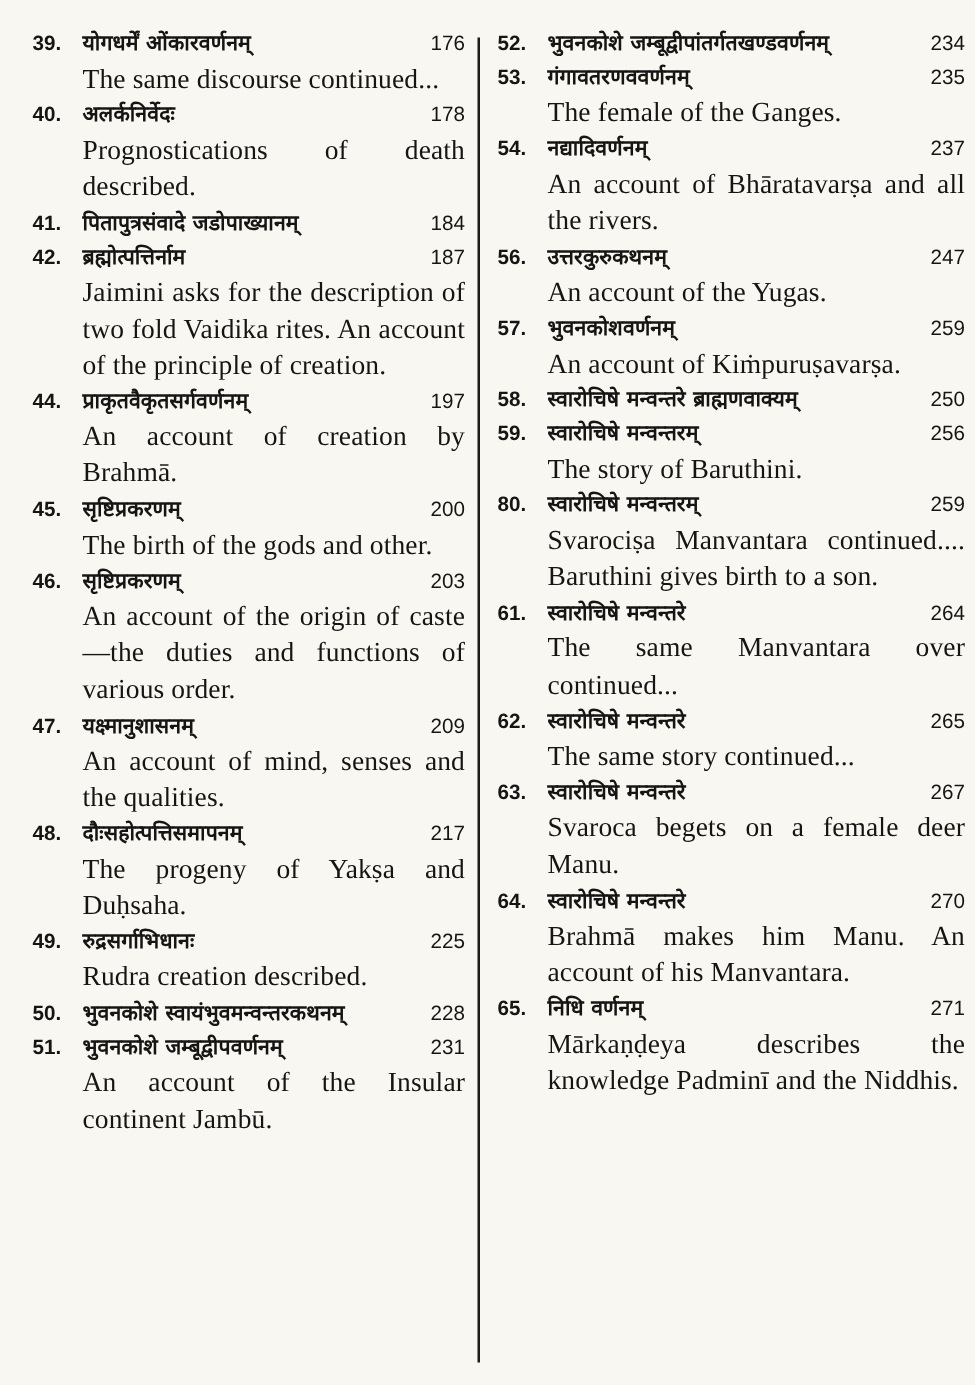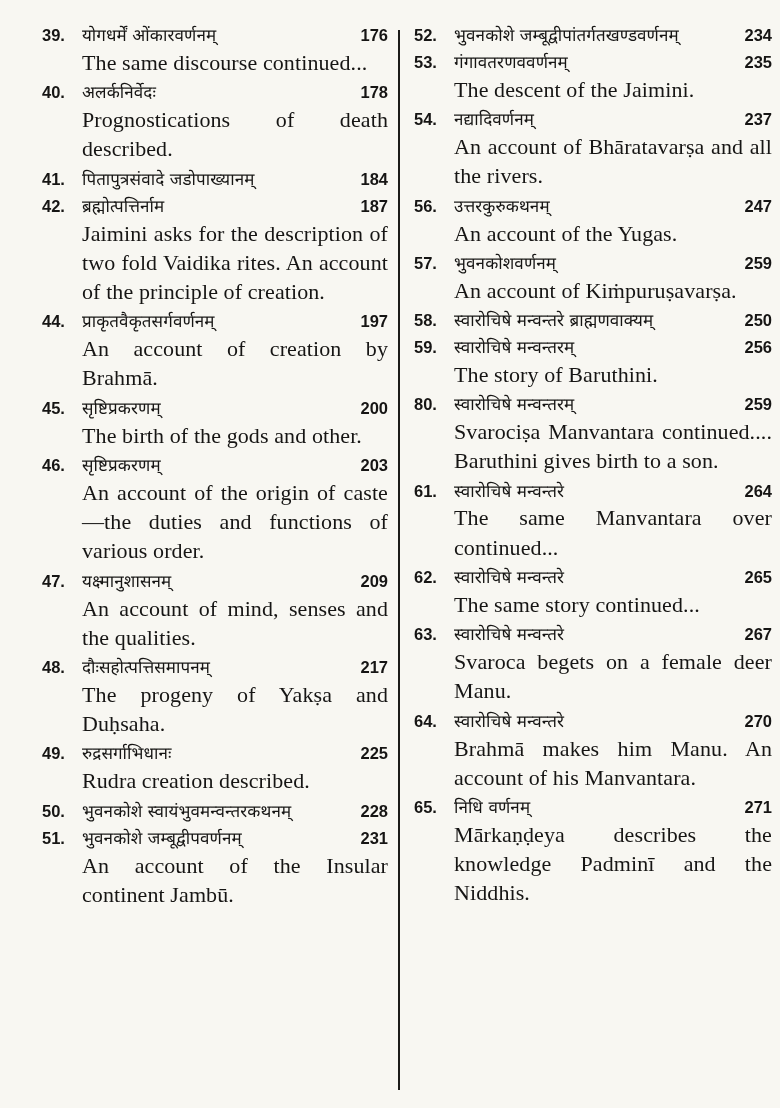--- a/index.html
+++ b/index.html
@@ -19,7 +19,7 @@
     display: flex;
     width: 780px;
     height: 1108px;
-    padding: 24px 6px 0 42px;
+    padding: 24px 6px 0 26px;
   }
   .col {
     box-sizing: border-box;

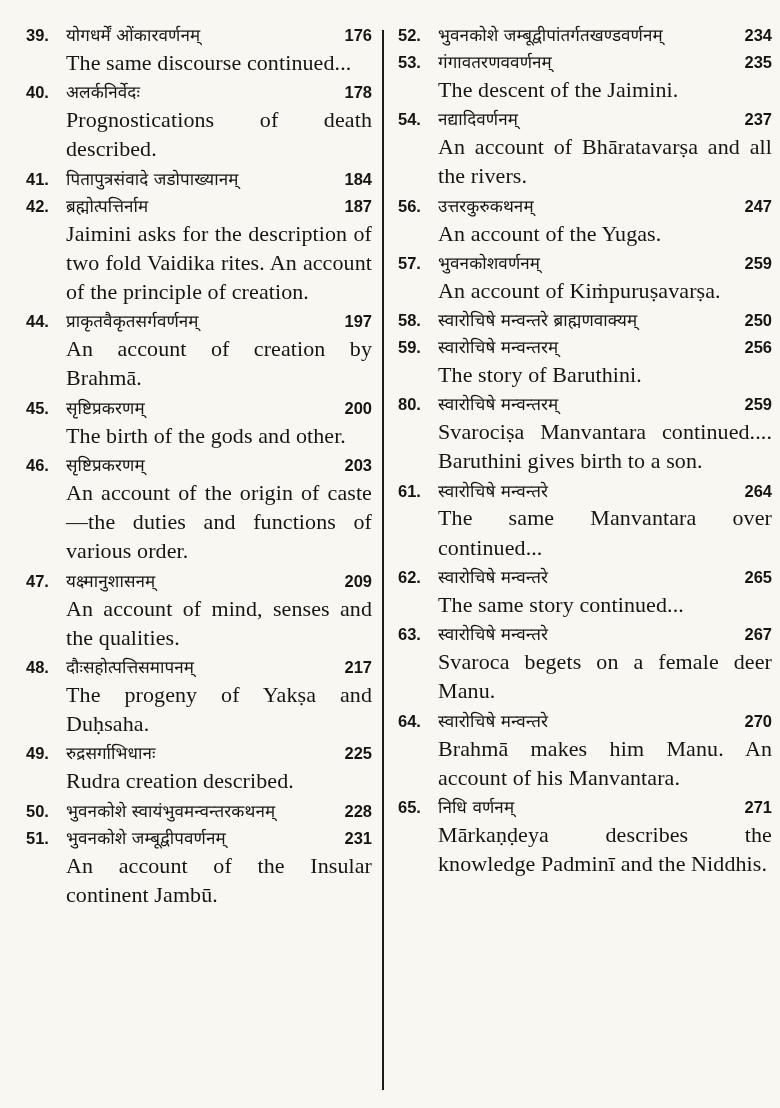--- a/index.html
+++ b/index.html
@@ -57,7 +57,7 @@
   }
   .entry-title {
     flex: 1;
-    font-weight: 400;
+    font-weight: 700;
     font-size: 17px;
     font-family: "DejaVu Sans", "Liberation Sans", sans-serif;
     letter-spacing: 0.1px;

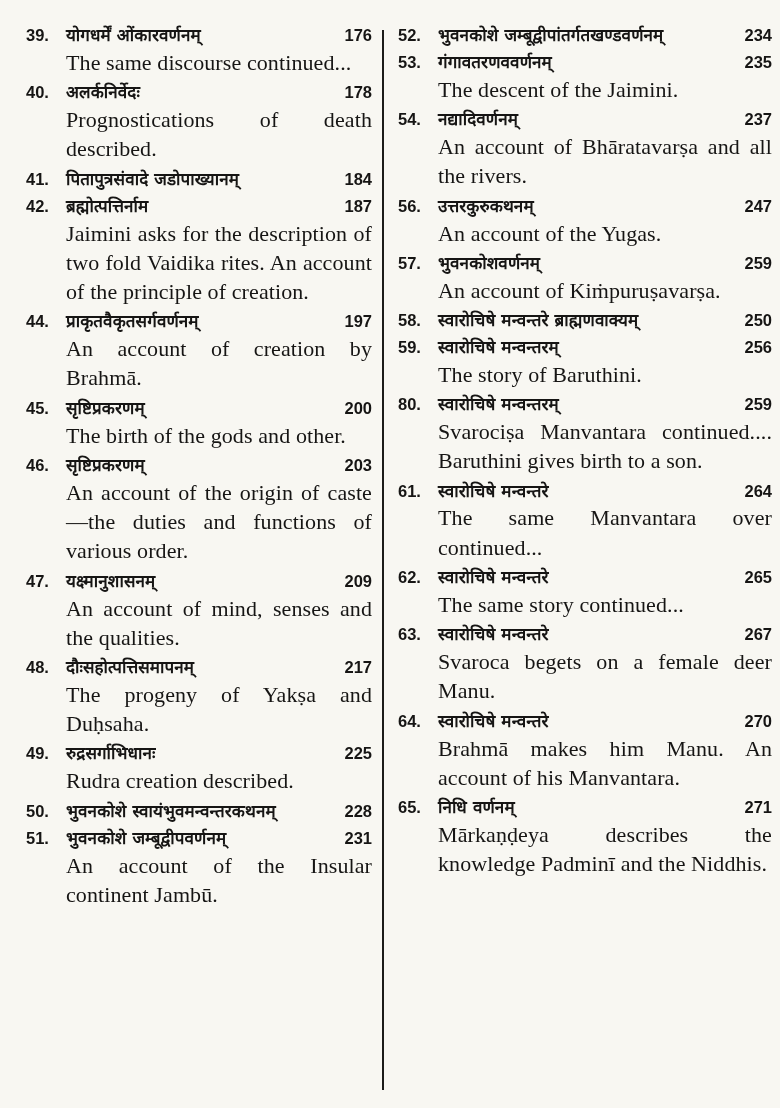--- a/index.html
+++ b/index.html
@@ -65,7 +65,7 @@
   }
   .entry-page {
     flex: none;
-    font-weight: 700;
+    font-weight: 400;
     font-size: 16.5px;
     font-family: "Liberation Sans", "DejaVu Sans", sans-serif;
     margin-left: auto;

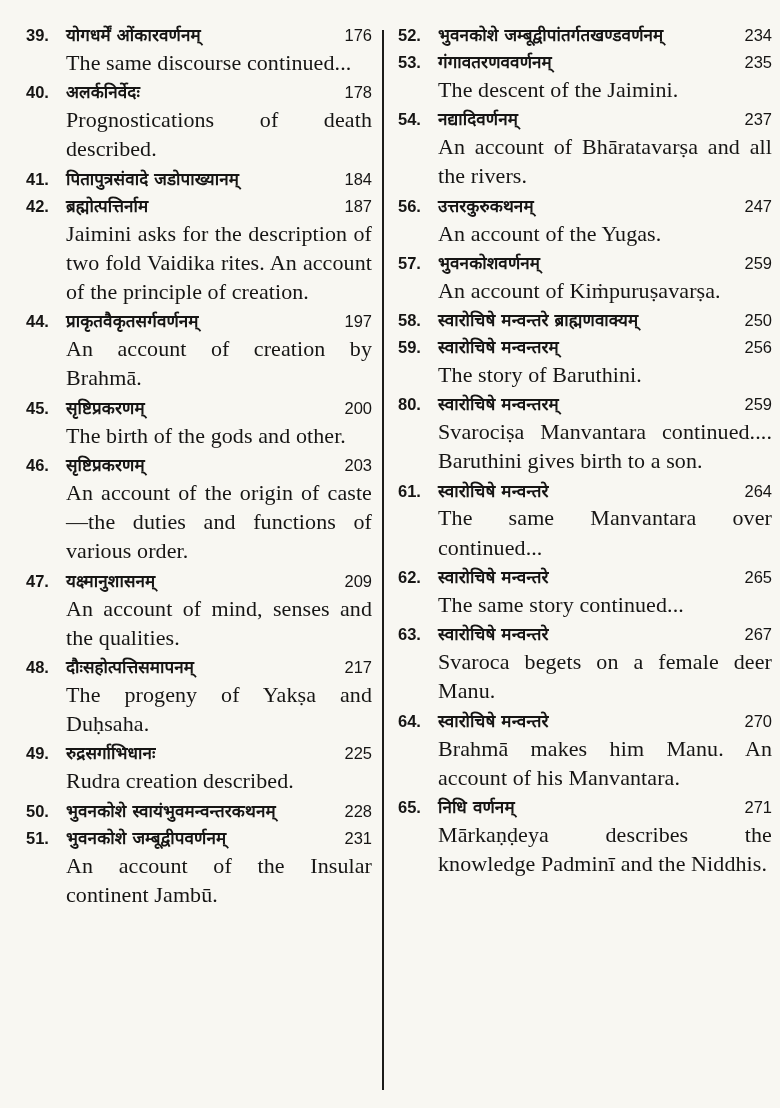--- a/index.html
+++ b/index.html
@@ -207,7 +207,7 @@
       <span class="entry-title">गंगावतरणववर्णनम्</span>
       <span class="entry-page">235</span>
     </div>
-    <div class="entry-desc">The descent of the Jaimini.</div>
+    <div class="entry-desc">The female of the Ganges.</div>
   </div>
 
   <div class="entry">

